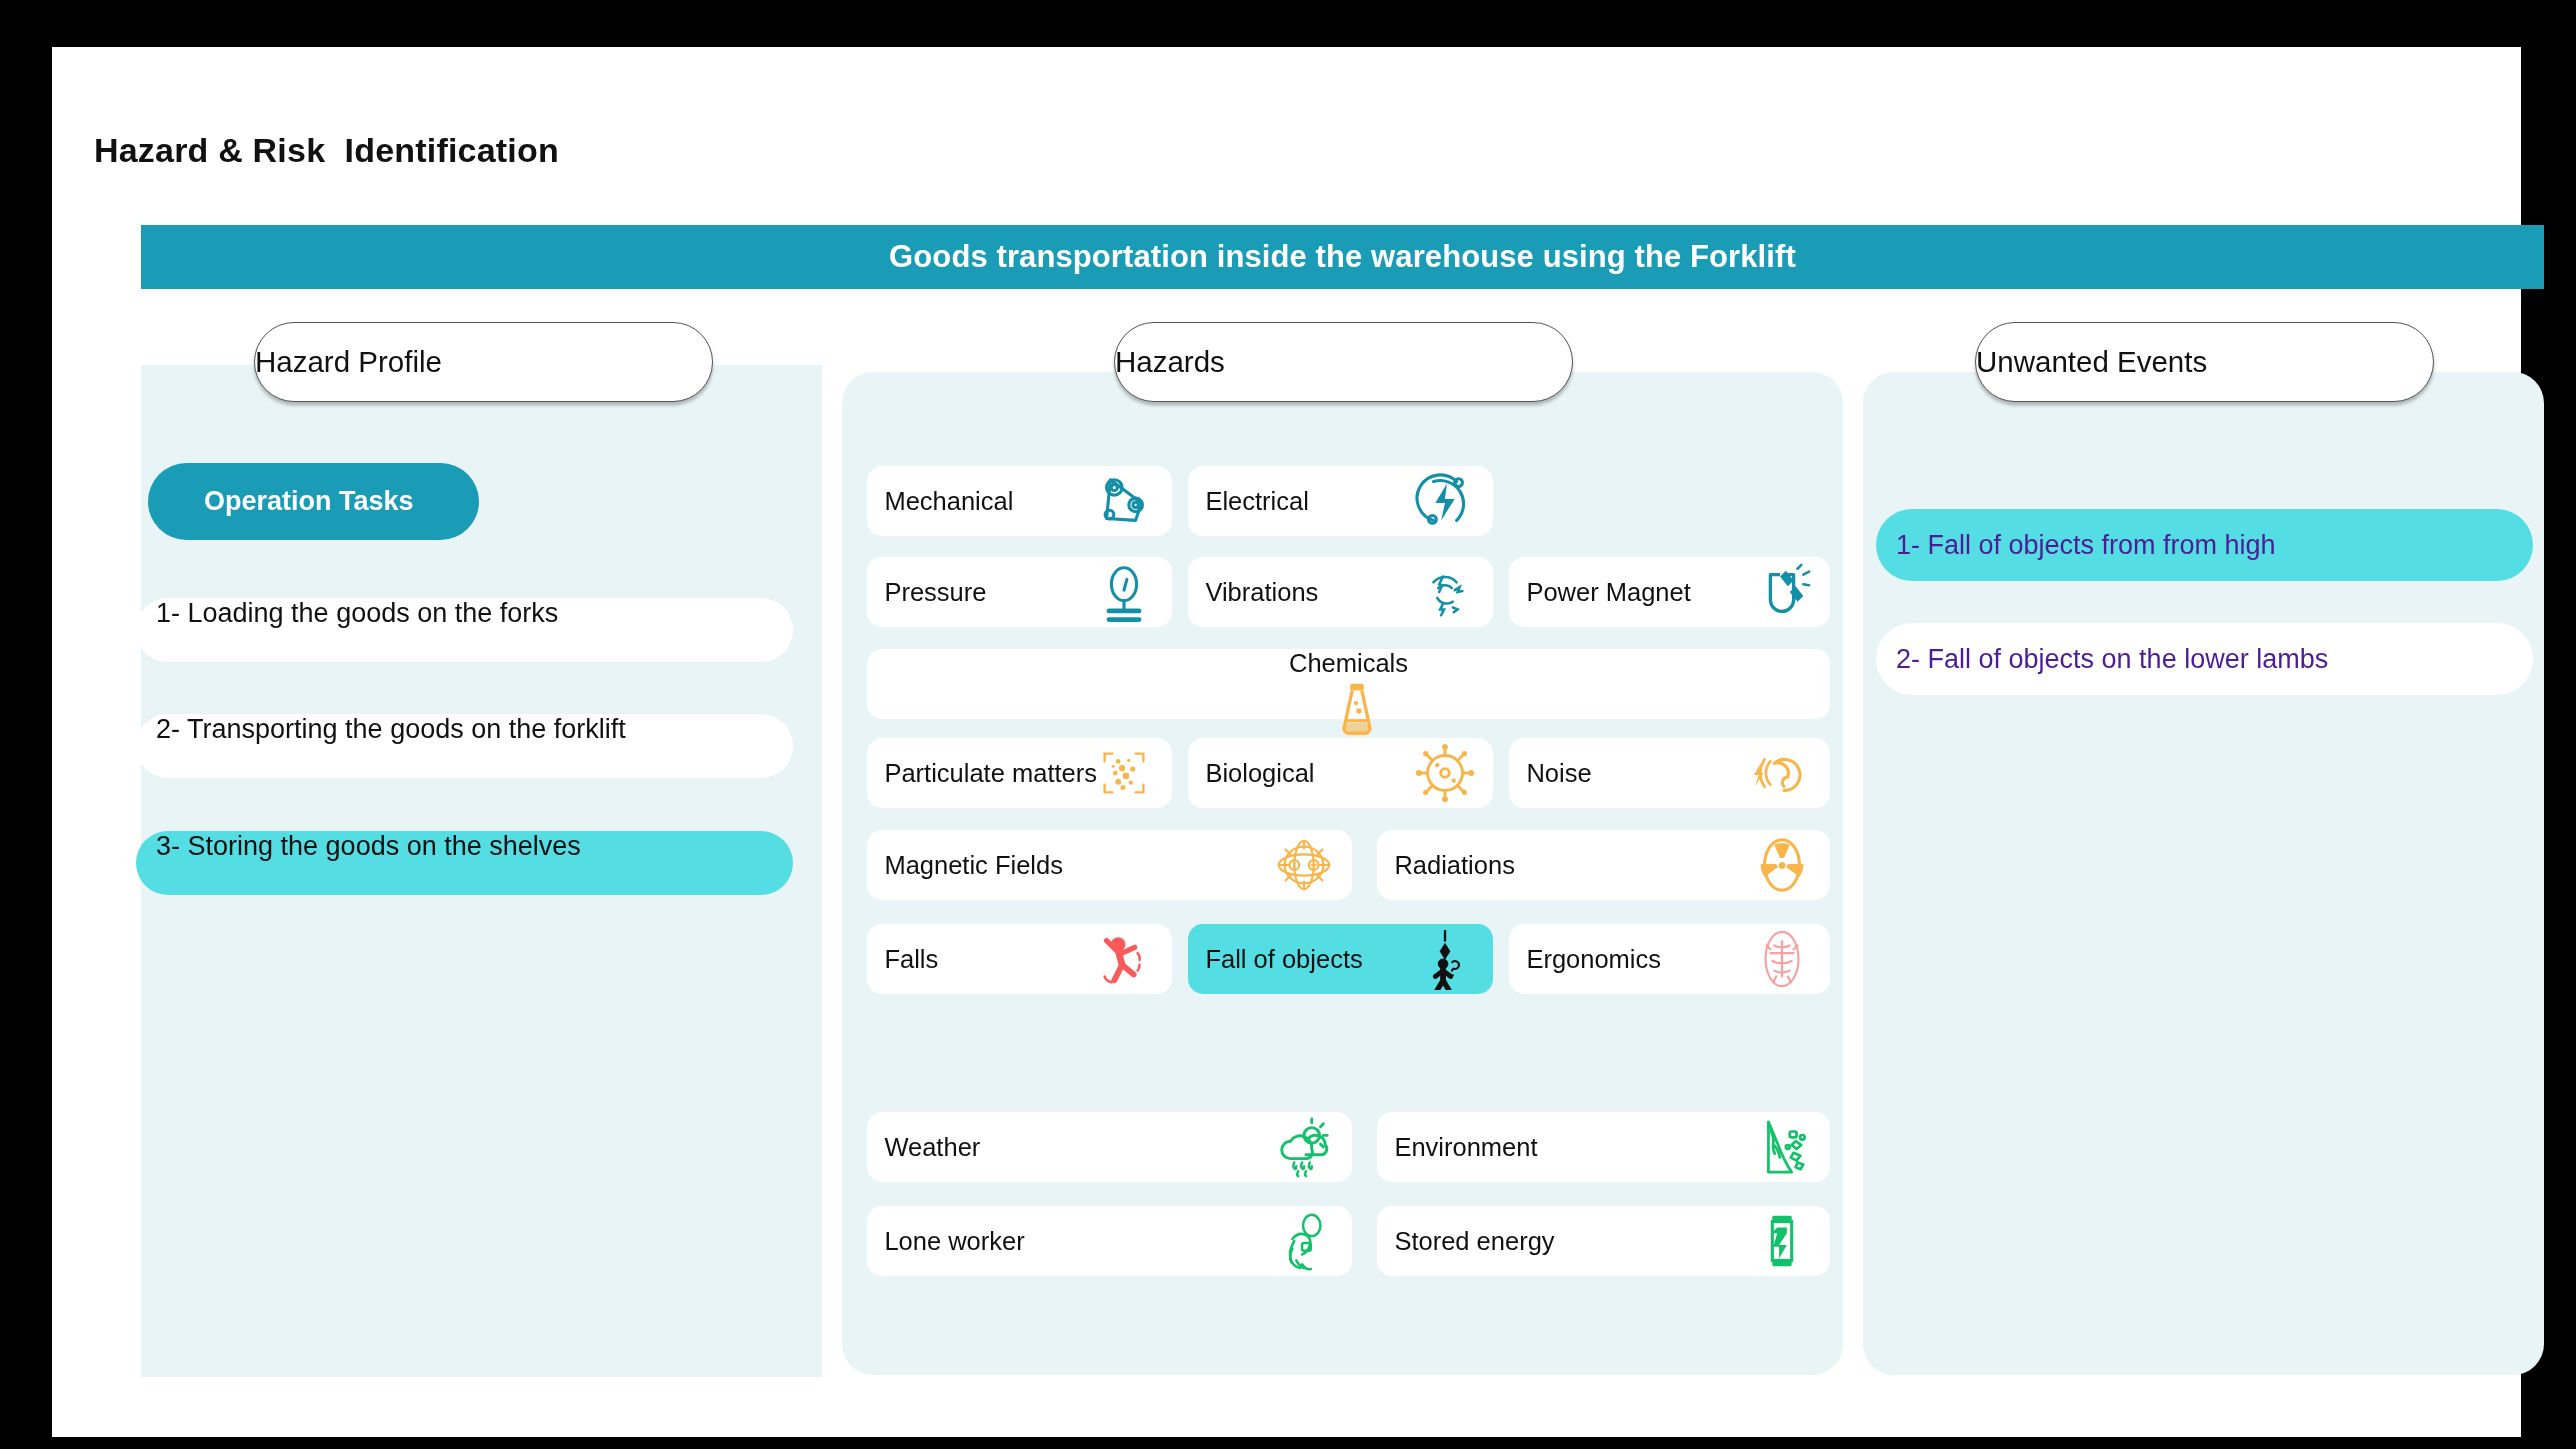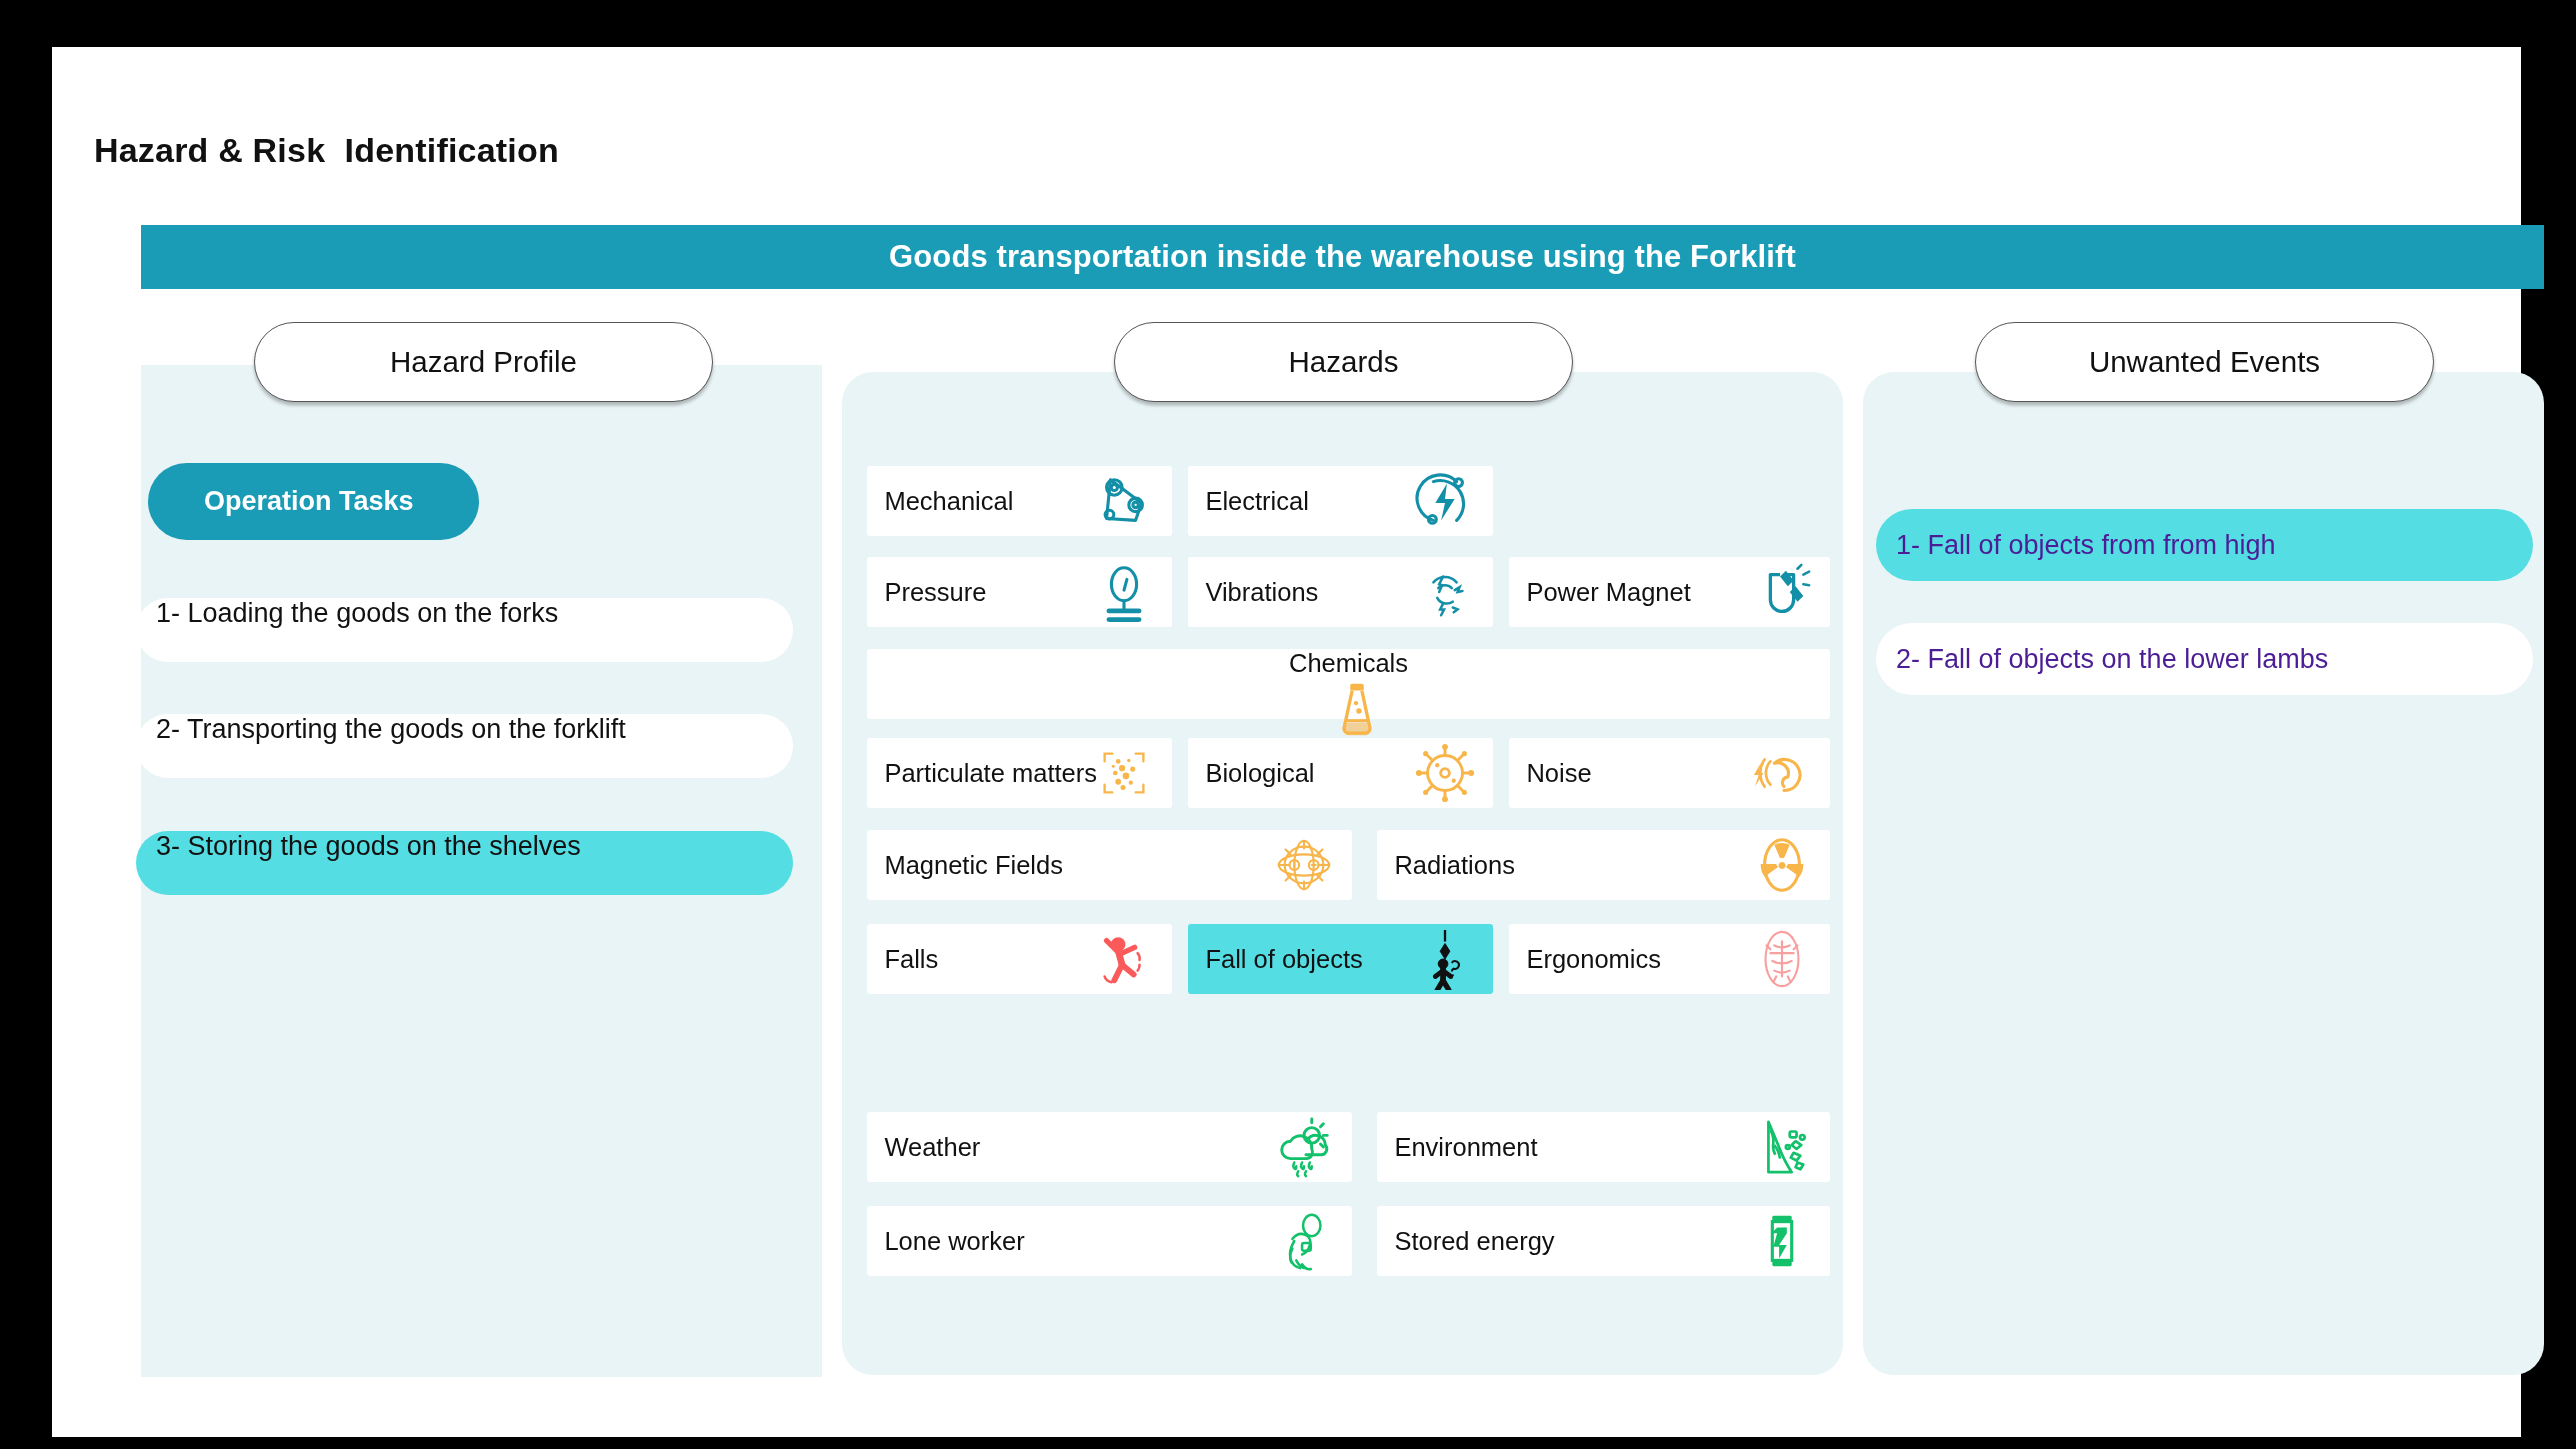--- a/index.html
+++ b/index.html
@@ -18,7 +18,7 @@
   .panel-3{left:1811px;top:325px;width:681px;height:1003px;border-radius:31px;}
 
   .hdr-pill{position:absolute;height:78px;background:#fff;border:1.7px solid #555;border-radius:40px;
-            box-shadow:0 3.4px 3.4px rgba(0,0,0,.25);display:flex;align-items:center;justify-content:center;}
+            box-shadow:0 3.4px 3.4px rgba(0,0,0,.25);display:flex;align-items:center;justify-content:flex-start;}
   .hdr-pill span{font-size:29.5px;color:#111;}
   .hdr-1{left:202px;top:275px;width:457px;}
   .hdr-2{left:1062px;top:275px;width:457px;}

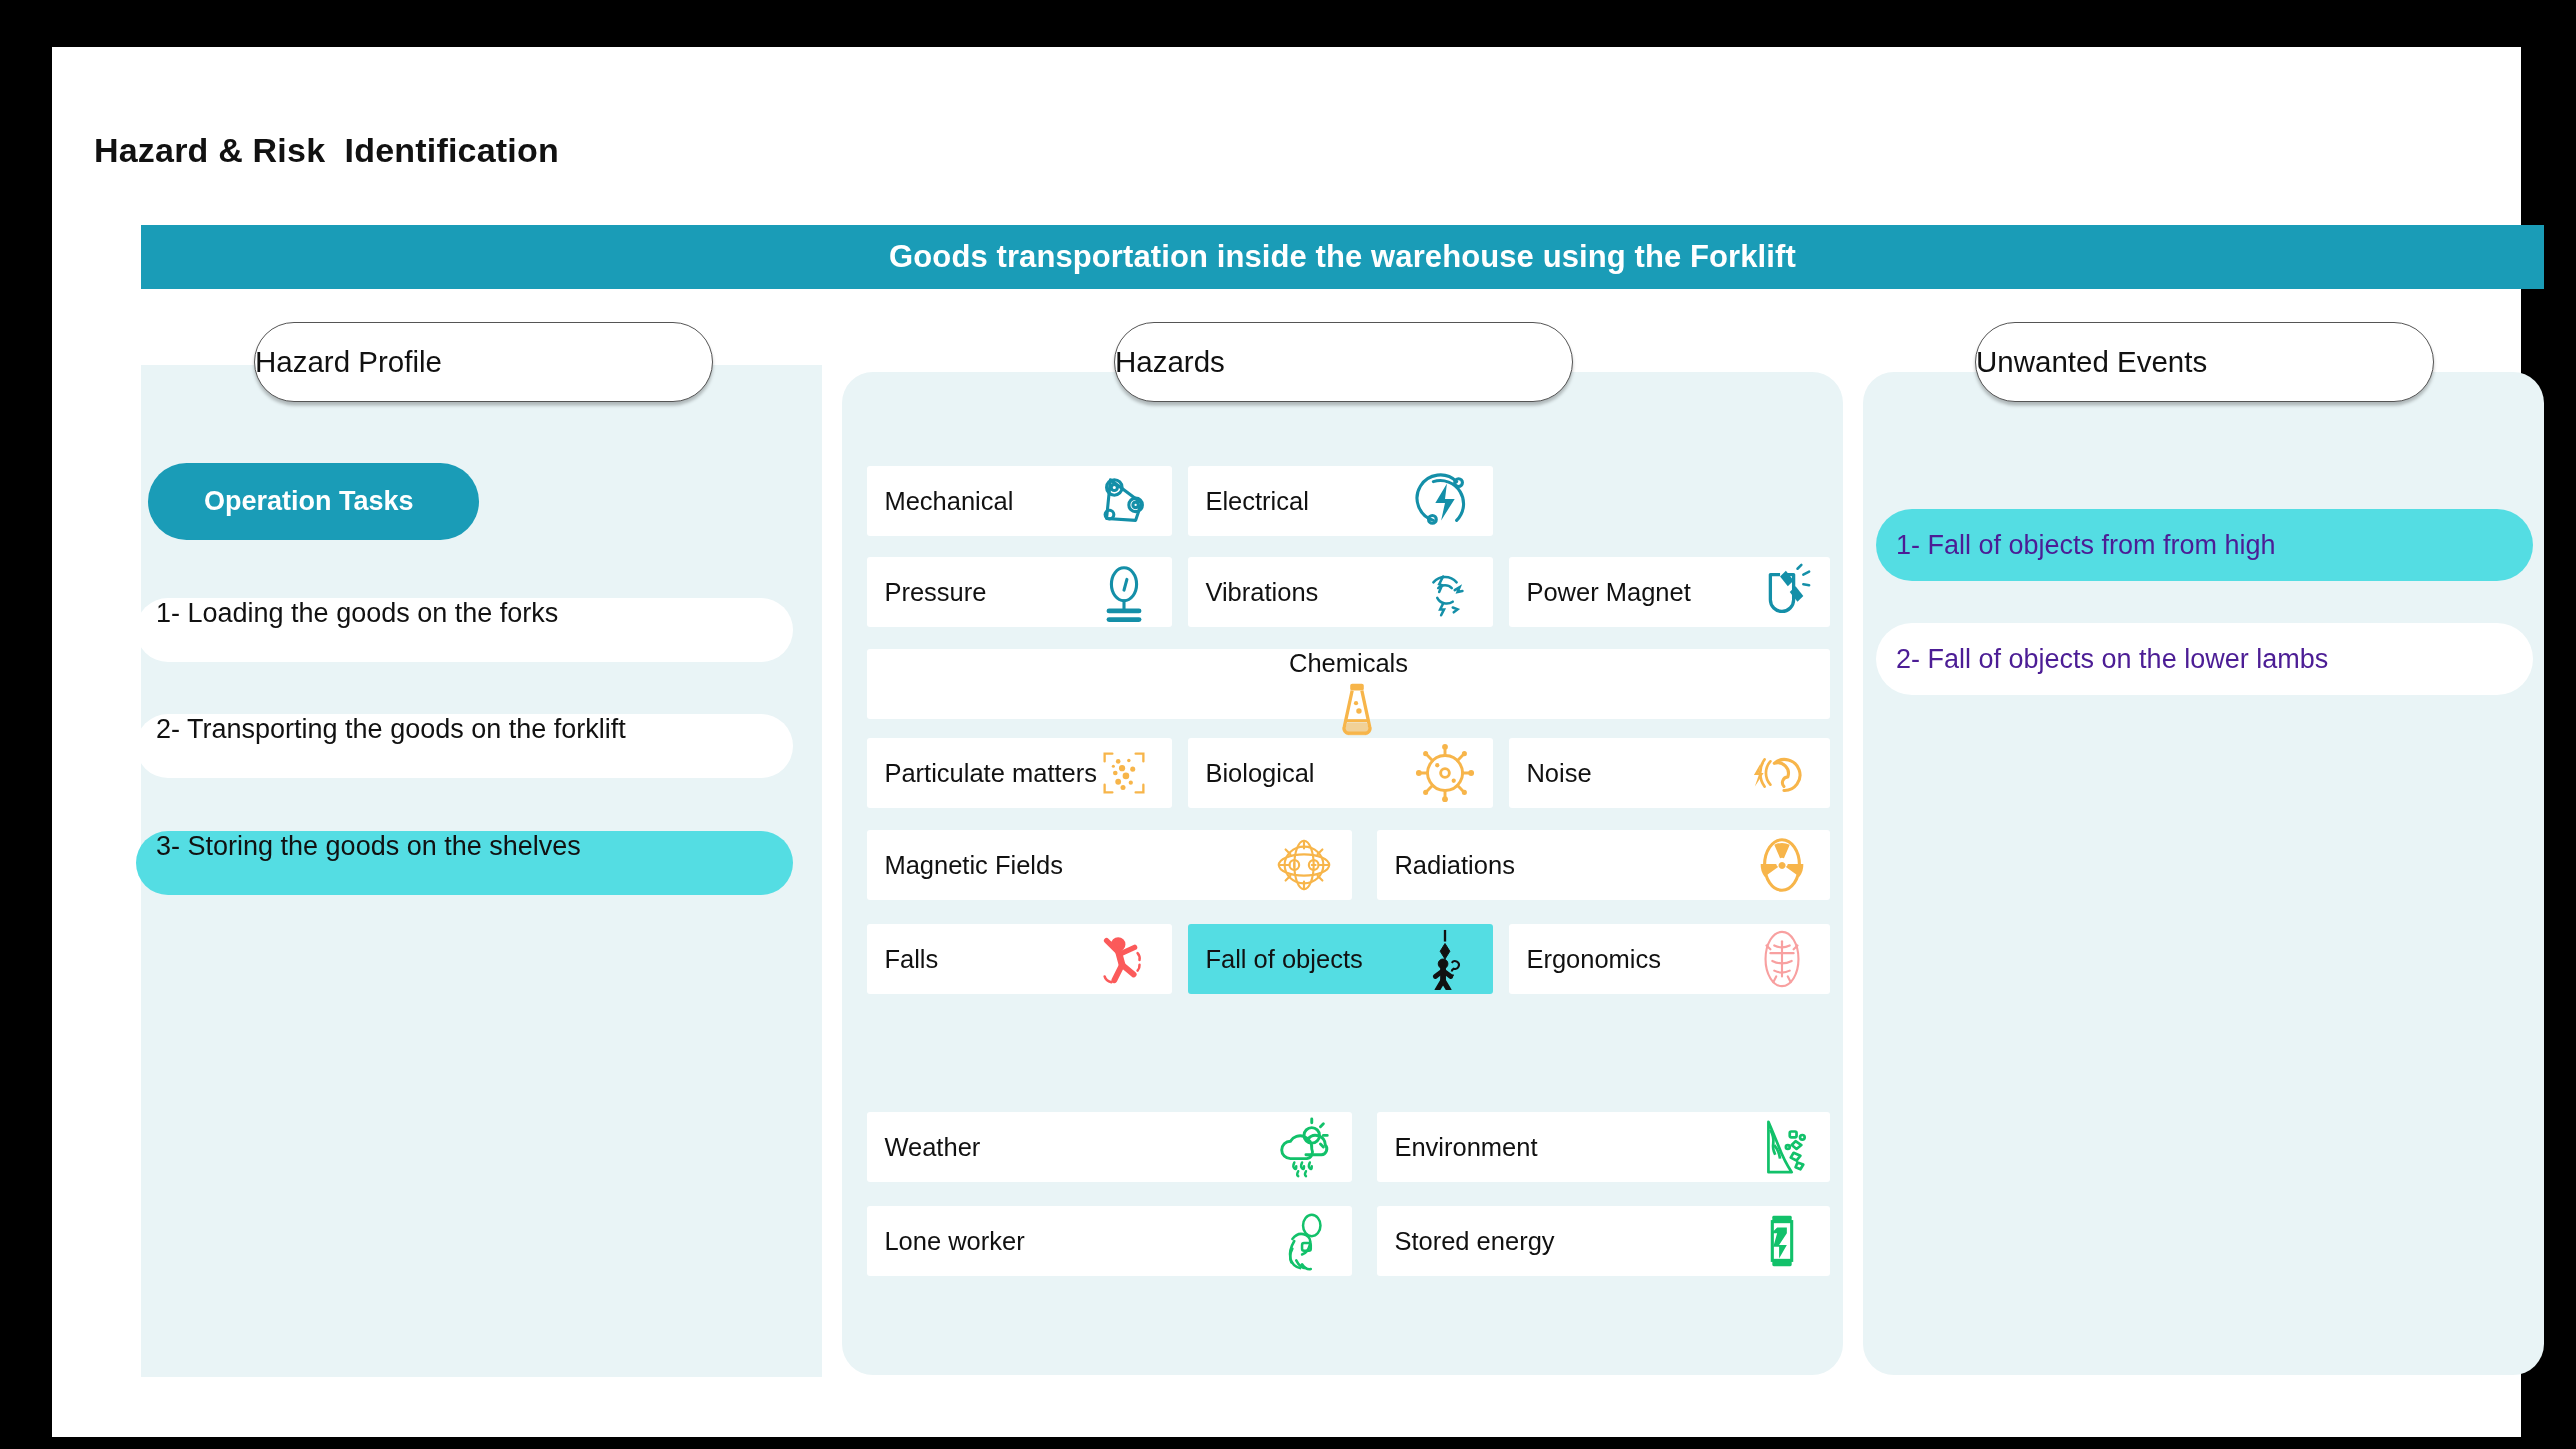--- a/index.html
+++ b/index.html
@@ -43,7 +43,7 @@
   .ue-0{top:462px;}
   .ue-1{top:576px;}
 
-  .hz{position:absolute;height:70px;background:#fff;border-radius:3px;display:flex;align-items:center;}
+  .hz{position:absolute;height:70px;background:#fff;border-radius:15px;display:flex;align-items:center;}
   .hz.sel{background:#54dde3;}
   .hz .lab{font-size:25.5px;color:#111;margin-left:17.4px;white-space:nowrap;}
   .hz.center{justify-content:flex-start;flex-direction:column;}

